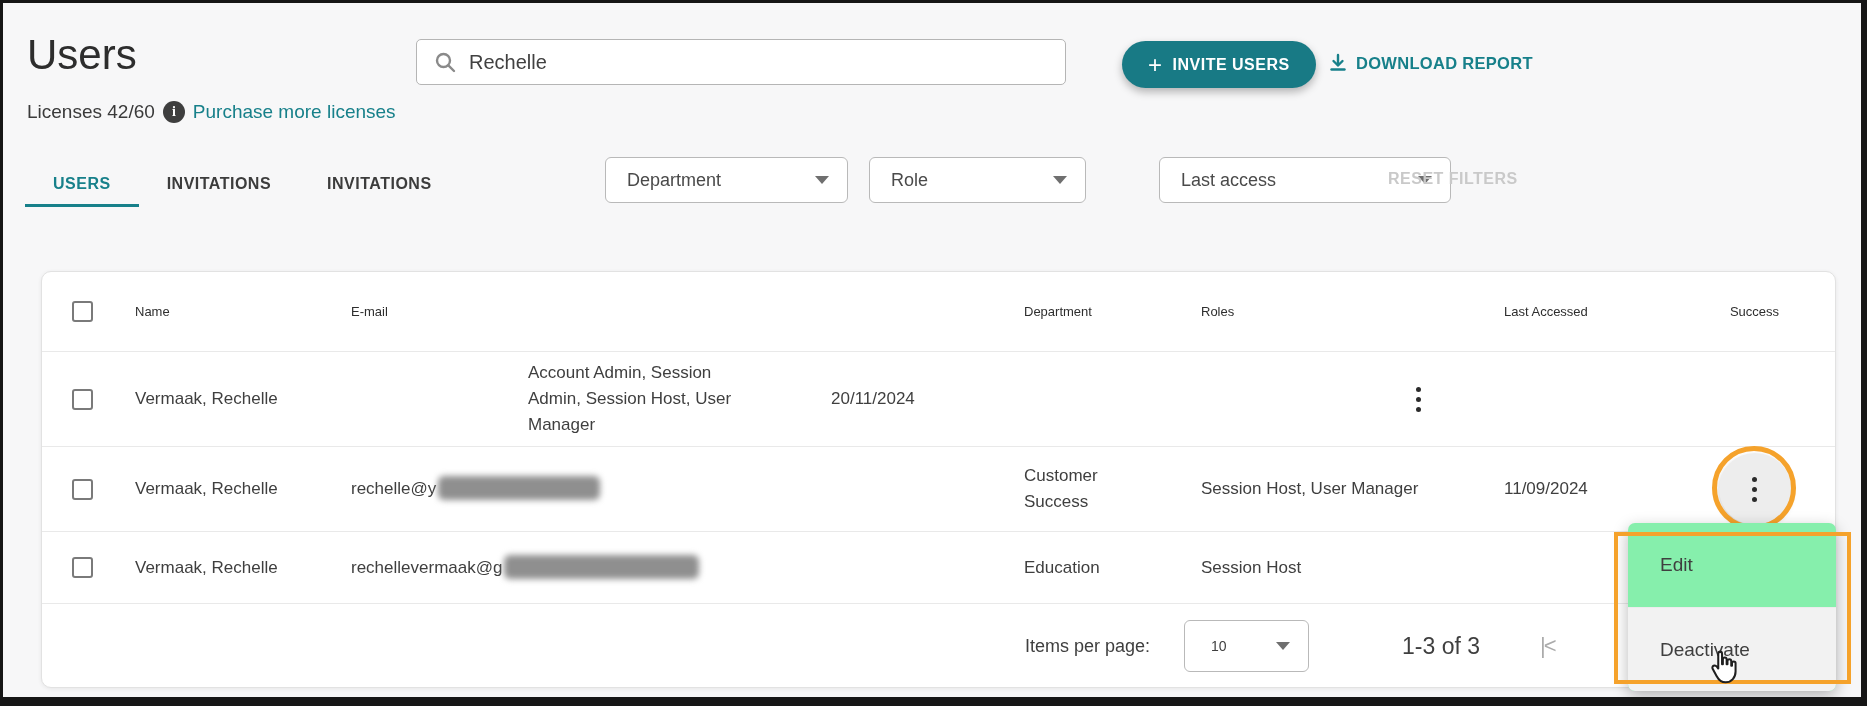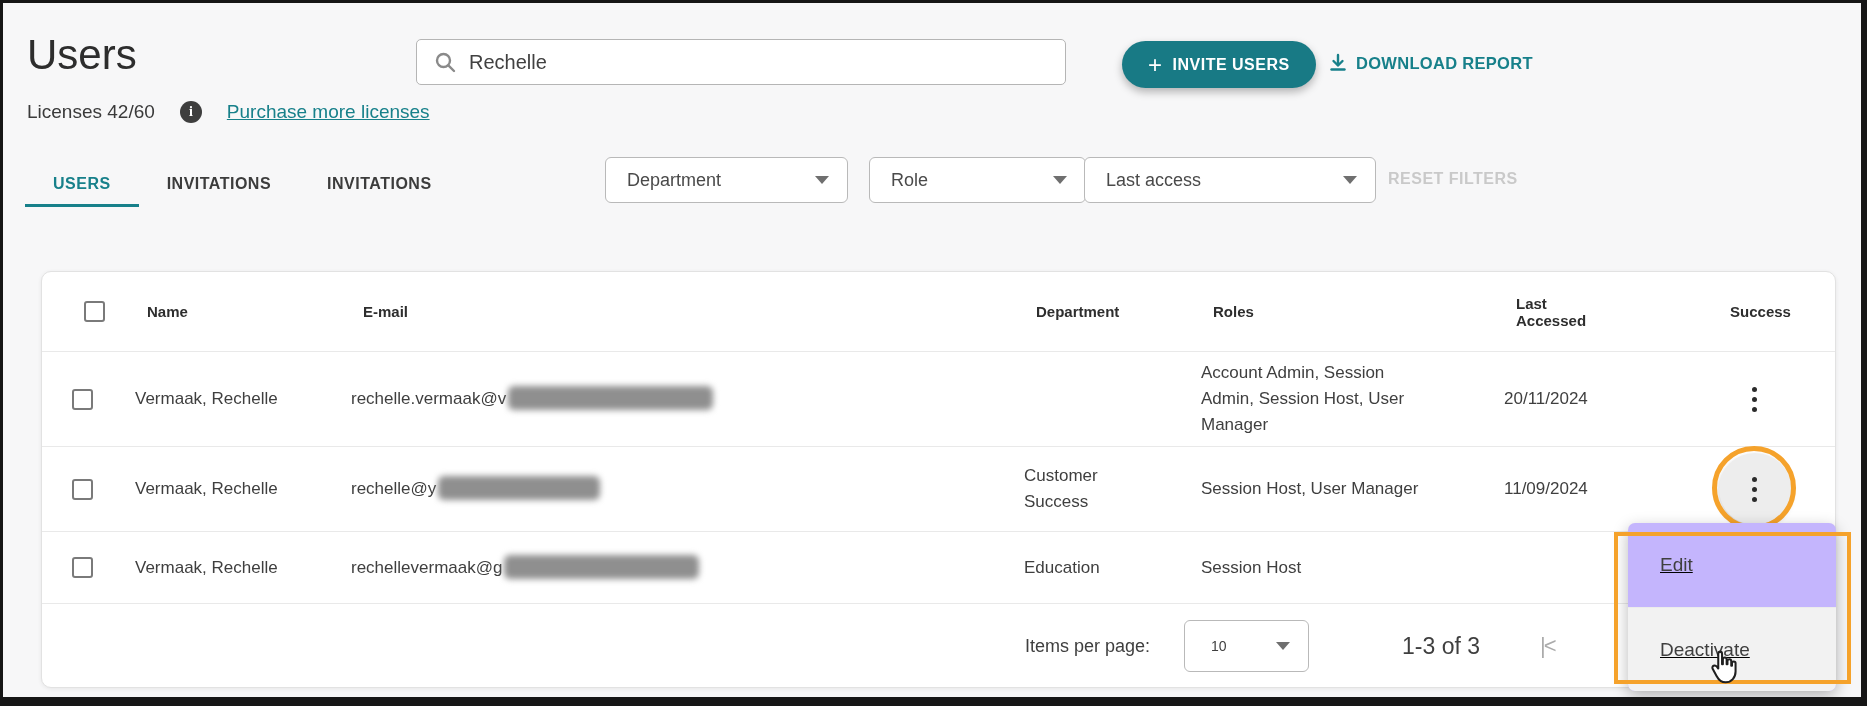--- a/index.html
+++ b/index.html
@@ -14,7 +14,7 @@
 
   
   .page-title{ position:absolute; left:24px; top:28px; font-size:42px; font-weight:400; color:#2d2d2d; }
-  .licenses-row{ position:absolute; left:24px; top:98px; display:flex; align-items:flex-start; gap:25px; font-size:19px; color:#3a3a3a; }
+  .licenses-row{ position:absolute; left:24px; top:98px; display:flex; align-items:flex-start; gap:8px; font-size:19px; color:#3a3a3a; }
   .info-icon{ width:22px; height:22px; border-radius:50%; background:#3e3e3e; color:#fff; font-size:14px; font-weight:700;
               display:flex; align-items:center; justify-content:center; font-family:"Liberation Serif", serif; }
   .purchase-link{ color:#17808a; text-decoration:underline; cursor:pointer; }

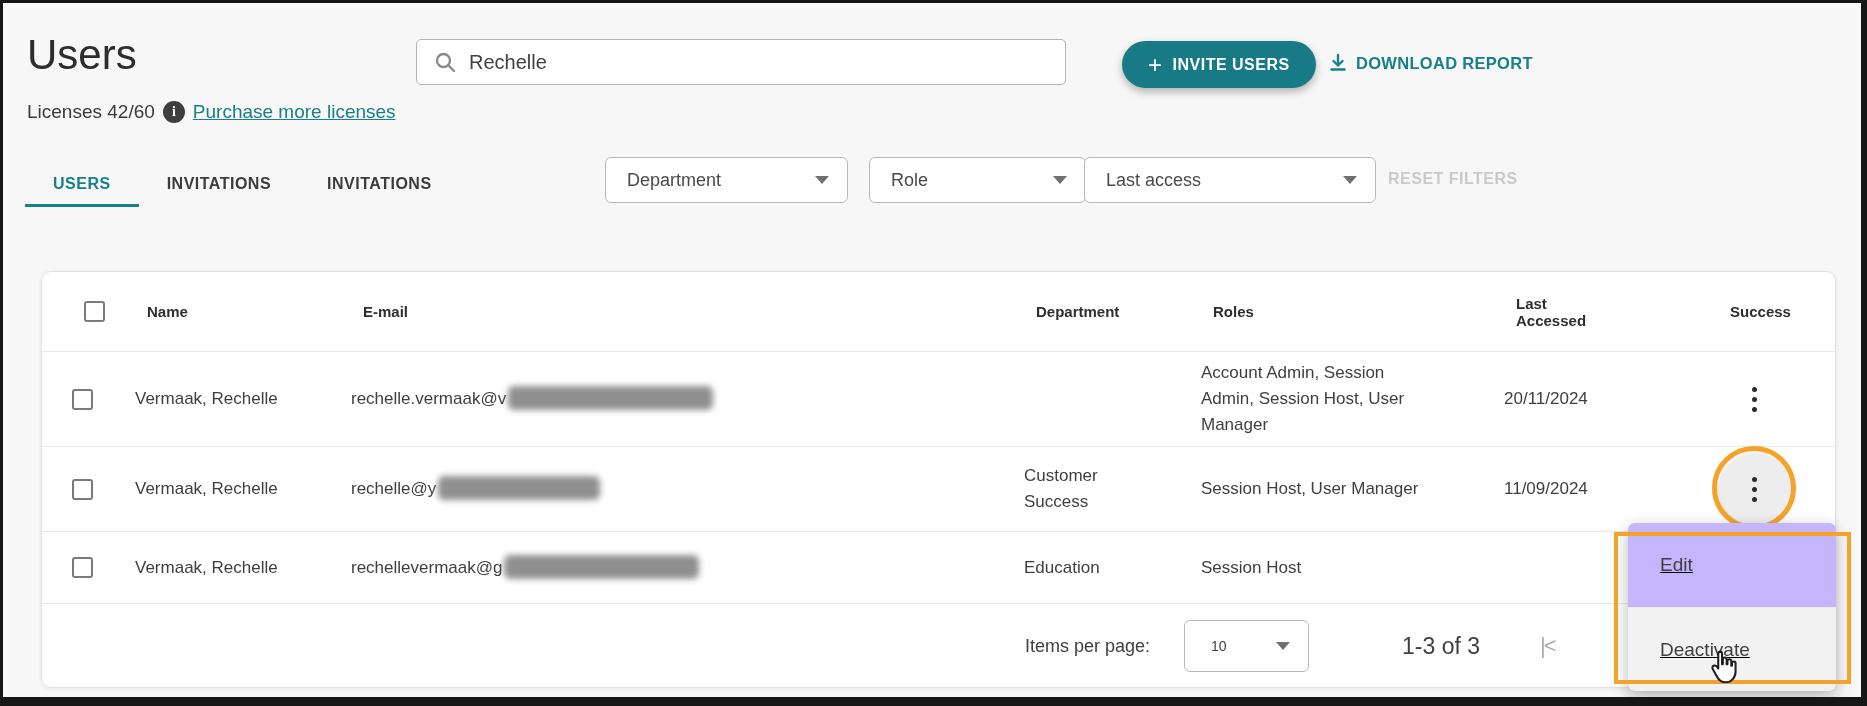--- a/index.html
+++ b/index.html
@@ -17,7 +17,7 @@
   .licenses-row{ position:absolute; left:24px; top:98px; display:flex; align-items:flex-start; gap:8px; font-size:19px; color:#3a3a3a; }
   .info-icon{ width:22px; height:22px; border-radius:50%; background:#3e3e3e; color:#fff; font-size:14px; font-weight:700;
               display:flex; align-items:center; justify-content:center; font-family:"Liberation Serif", serif; }
-  .purchase-link{ color:#17808a; text-decoration:underline; cursor:pointer; }
+  .purchase-link{ color:#17808a; cursor:pointer; }
 
   .search-box{ position:absolute; left:413px; top:36px; width:650px; height:46px; background:#fff;
                border:1px solid #b5b5b5; border-radius:5px; display:flex; align-items:center; padding:0 16px; gap:12px; }

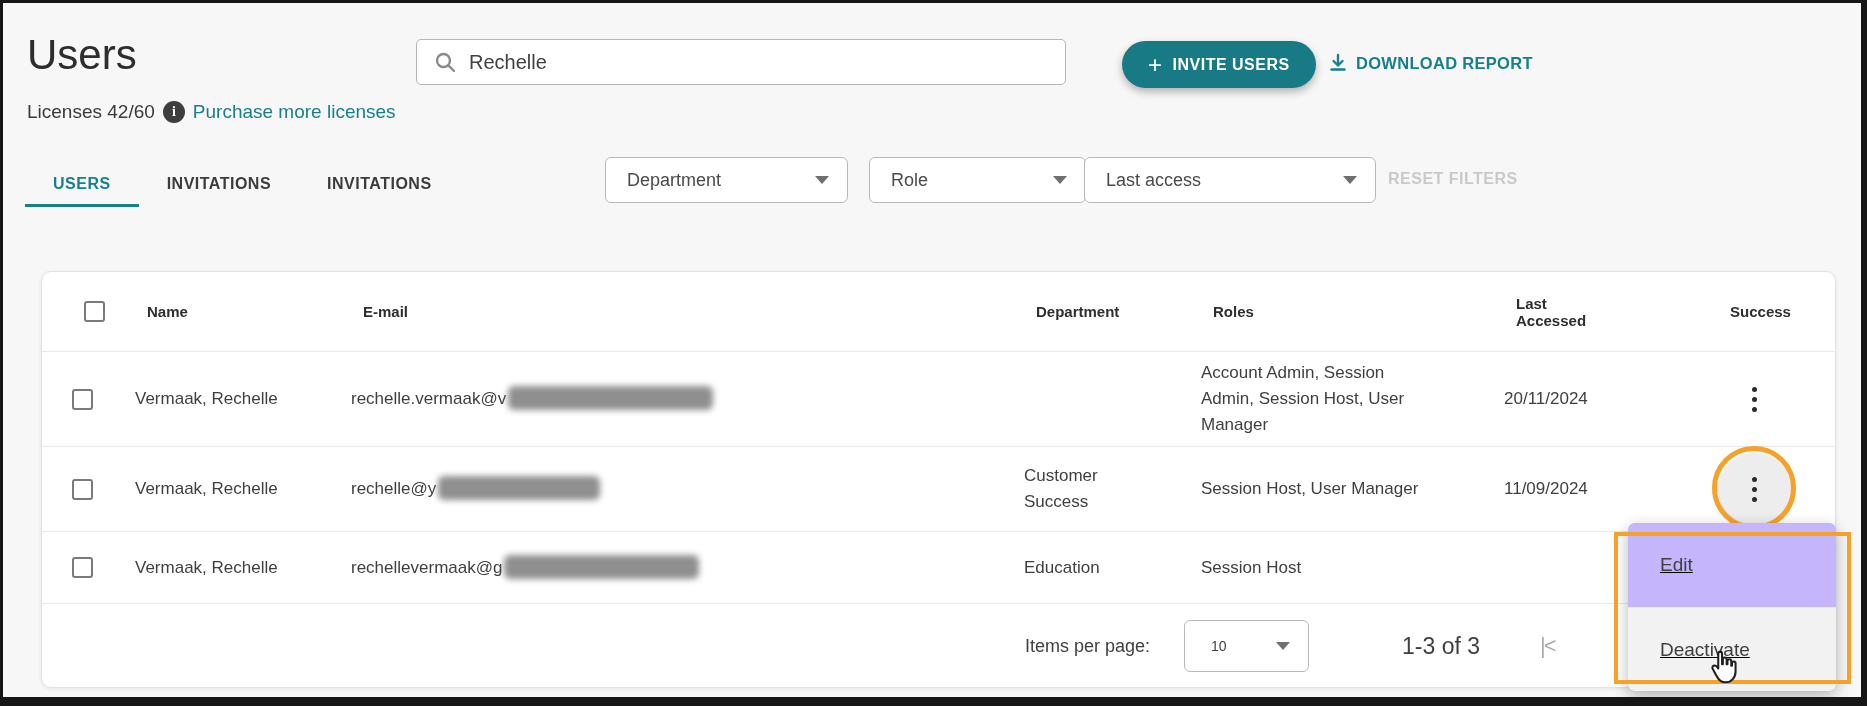--- a/index.html
+++ b/index.html
@@ -44,7 +44,7 @@
   .caret{ width:0; height:0; border-left:7px solid transparent; border-right:7px solid transparent; border-top:8px solid #6f6f6f; }
   .f-department{ left:602px; width:243px; }
   .f-role{ left:866px; width:217px; }
-  .f-lastaccess{ left:1081px; width:292px; }
+  .f-lastaccess{ left:1156px; width:292px; }
   .reset-filters{ position:absolute; left:1385px; top:167px; font-size:16px; font-weight:700; letter-spacing:.5px; color:#c9c9c9; }
 
   

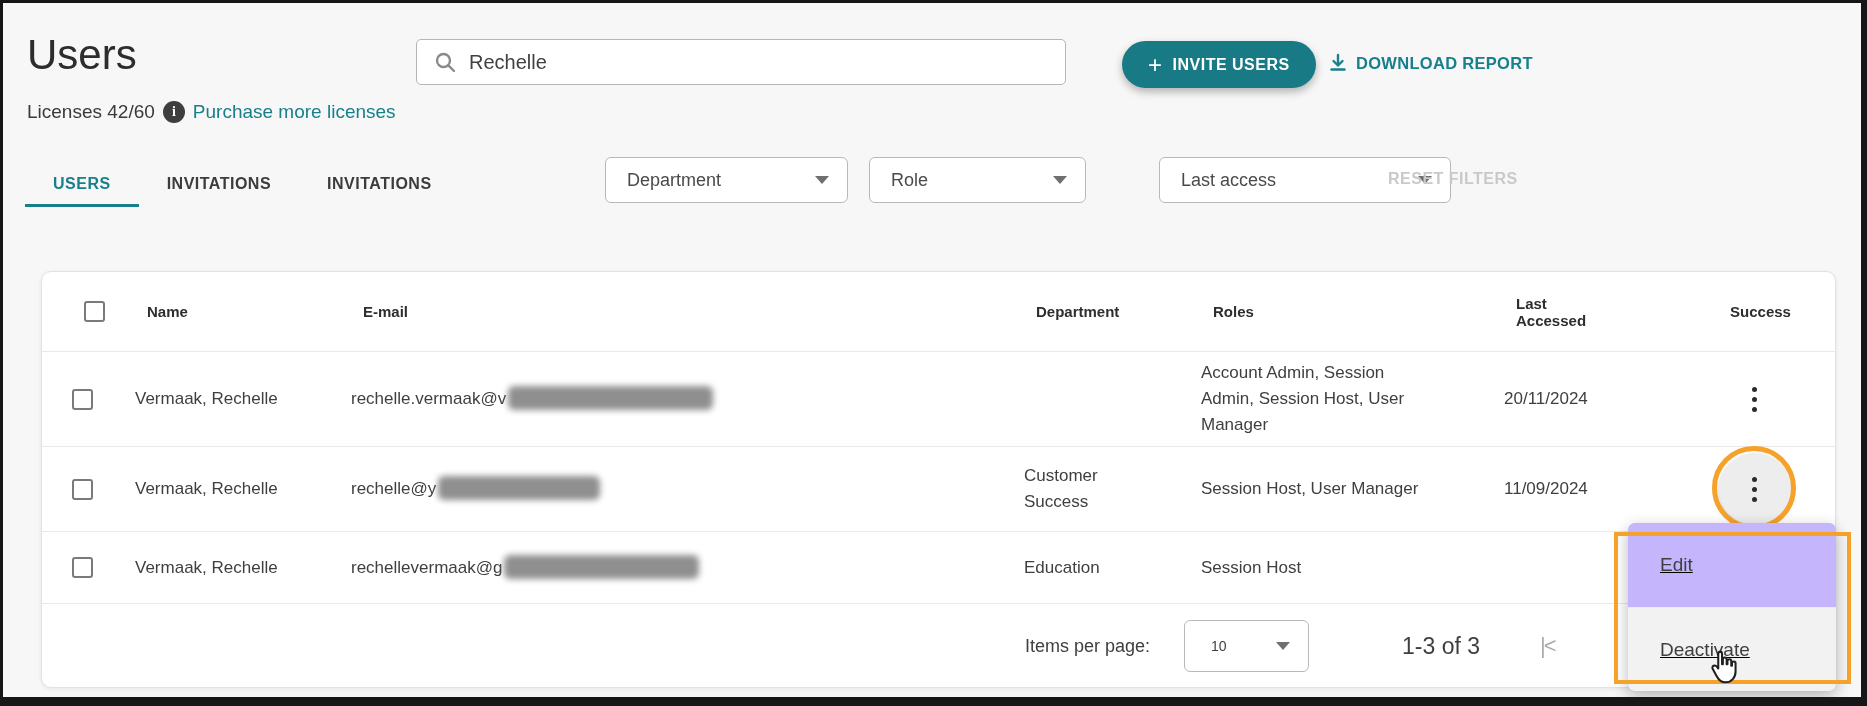--- a/index.html
+++ b/index.html
@@ -51,7 +51,7 @@
   .card{ position:absolute; left:38px; top:268px; width:1795px; height:417px; background:#fff;
          border:1px solid #e2e2e2; border-radius:10px; box-shadow:0 1px 4px rgba(0,0,0,.07); }
   .trow{ display:flex; align-items:center; border-bottom:1px solid #e9e9e9; }
-  .thead{ height:80px; font-weight:700; color:#2e2e2e; font-size:15px;padding-left:12px; }
+  .thead{ height:80px; font-weight:400; color:#2e2e2e; font-size:13px; }
   .r1{ height:95px; } .r2{ height:85px; } .r3{ height:72px; border-bottom:1px solid #e9e9e9; }
   .trow > div{ flex:none; }
   .c-check{ width:93px; padding-left:30px; }

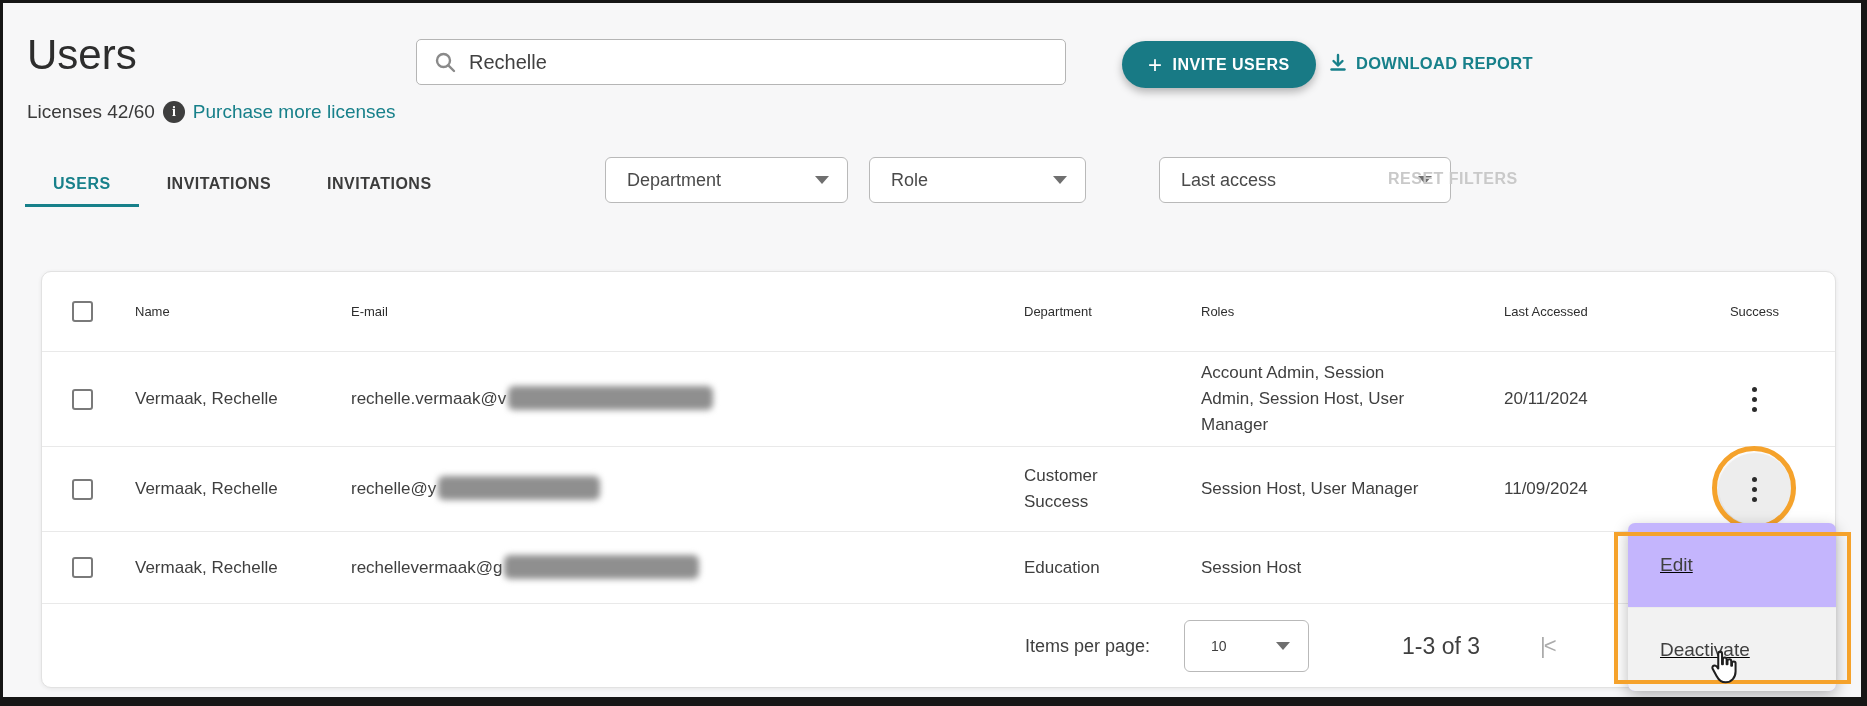--- a/index.html
+++ b/index.html
@@ -176,9 +176,6 @@
           <span class="checkbox" style="display:block;"></span>
         </div>
       <div class="c-name cell">Vermaak, Rechelle</div>
-      <div class="c-email cell nowrap">
-        <span>rechelle.vermaak@v</span><span class="email-blur" style="width:205px;"></span>
-      </div>
       <div class="c-dept cell"></div>
       <div class="c-roles cell">
           <div class="roles-wrap3">Account Admin, Session Admin, Session Host, User Manager</div>

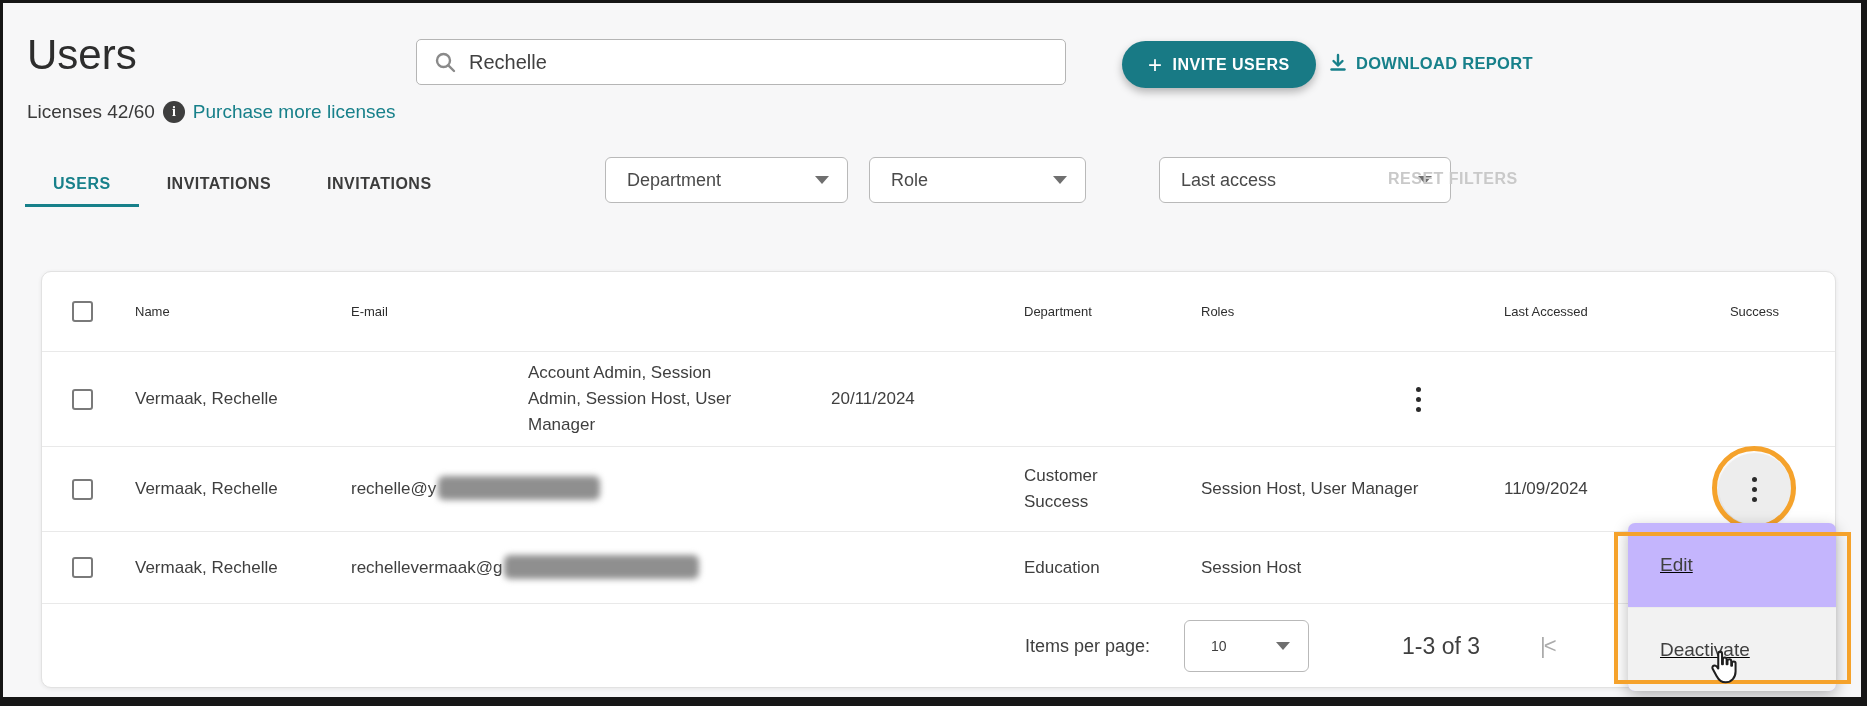--- a/index.html
+++ b/index.html
@@ -85,8 +85,8 @@
   .first-page{ left:1498px; font-size:22px; color:#ababab; letter-spacing:-2px; cursor:pointer; }
 
   
-  .context-menu{ position:absolute; left:1625px; top:520px; width:208px; height:168px; background:#c4b5fd;
-                 border-radius:7px; box-shadow:0 5px 16px rgba(0,0,0,.28); z-index:10; overflow:hidden;text-decoration:underline; }
+  .context-menu{ position:absolute; left:1625px; top:520px; width:208px; height:168px; background:#86efac;
+                 border-radius:7px; box-shadow:0 5px 16px rgba(0,0,0,.28); z-index:10; overflow:hidden; }
   .menu-item{ height:84px; display:flex; align-items:center; padding-left:32px; font-size:19px; color:#3f3f3f; cursor:pointer; }
   .menu-item + .menu-item{ border-top:1px solid #ececec; }
   .menu-item.hovered{ background:#f2f2f2; }

